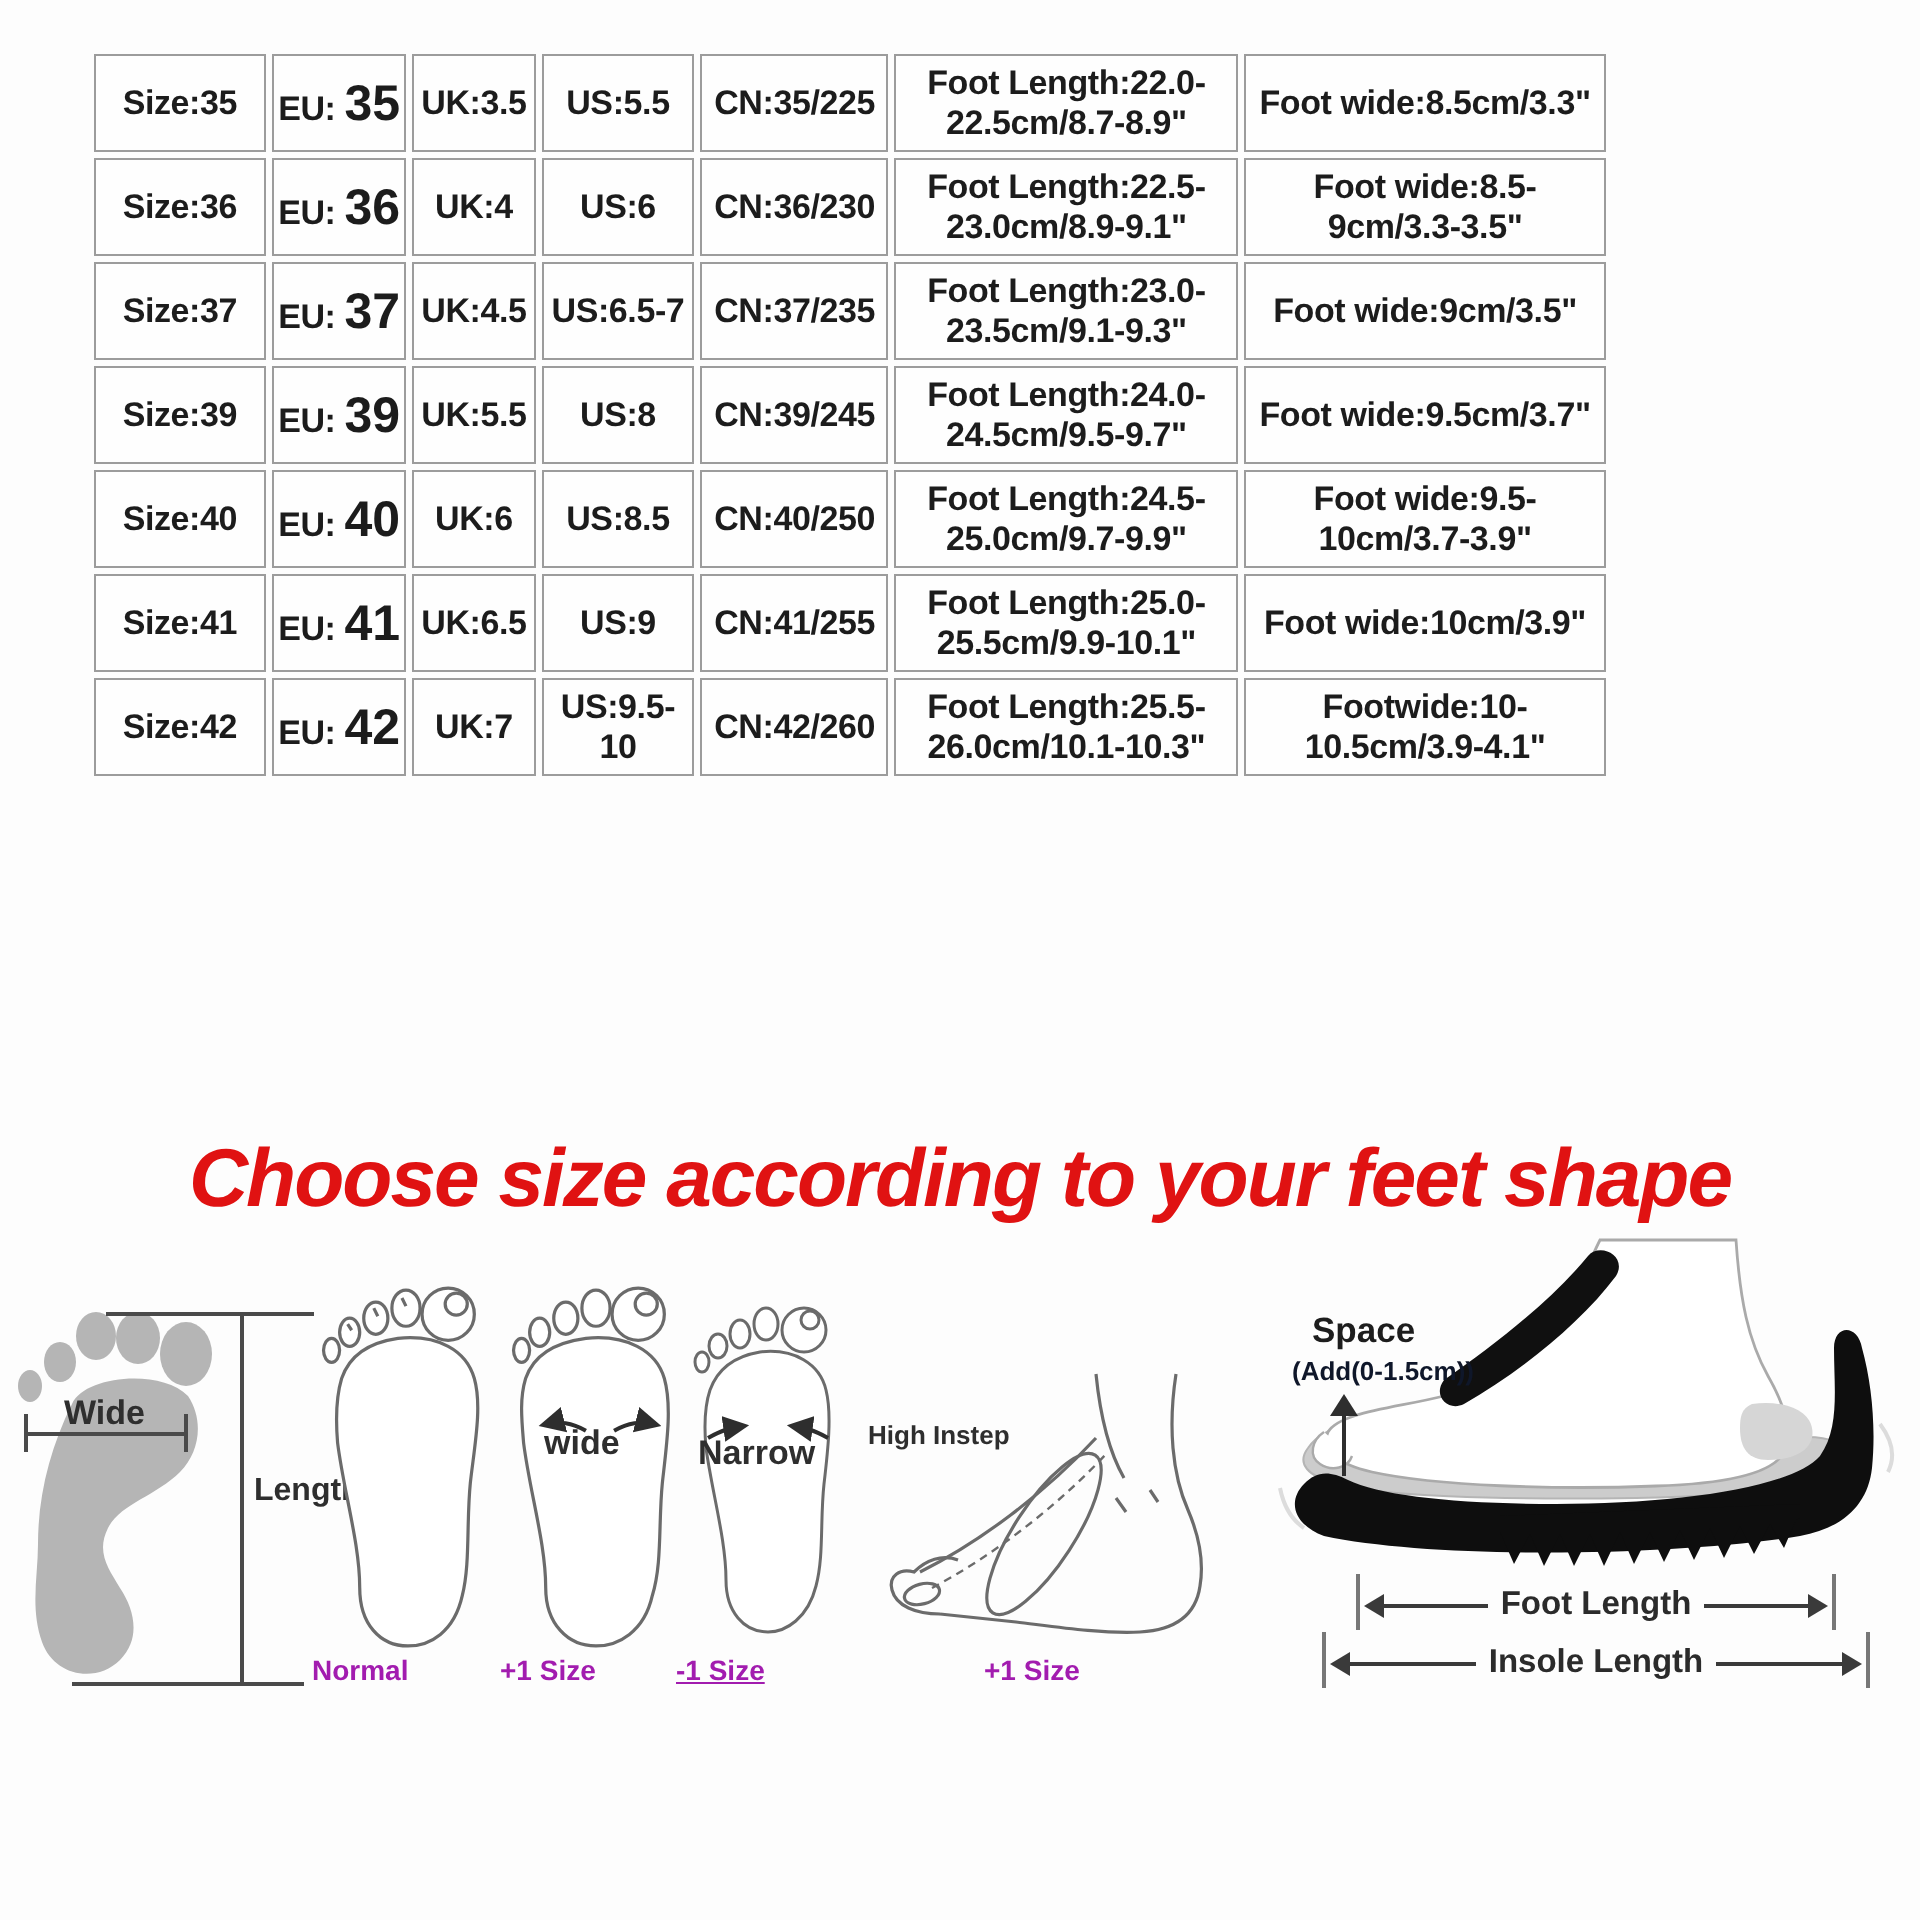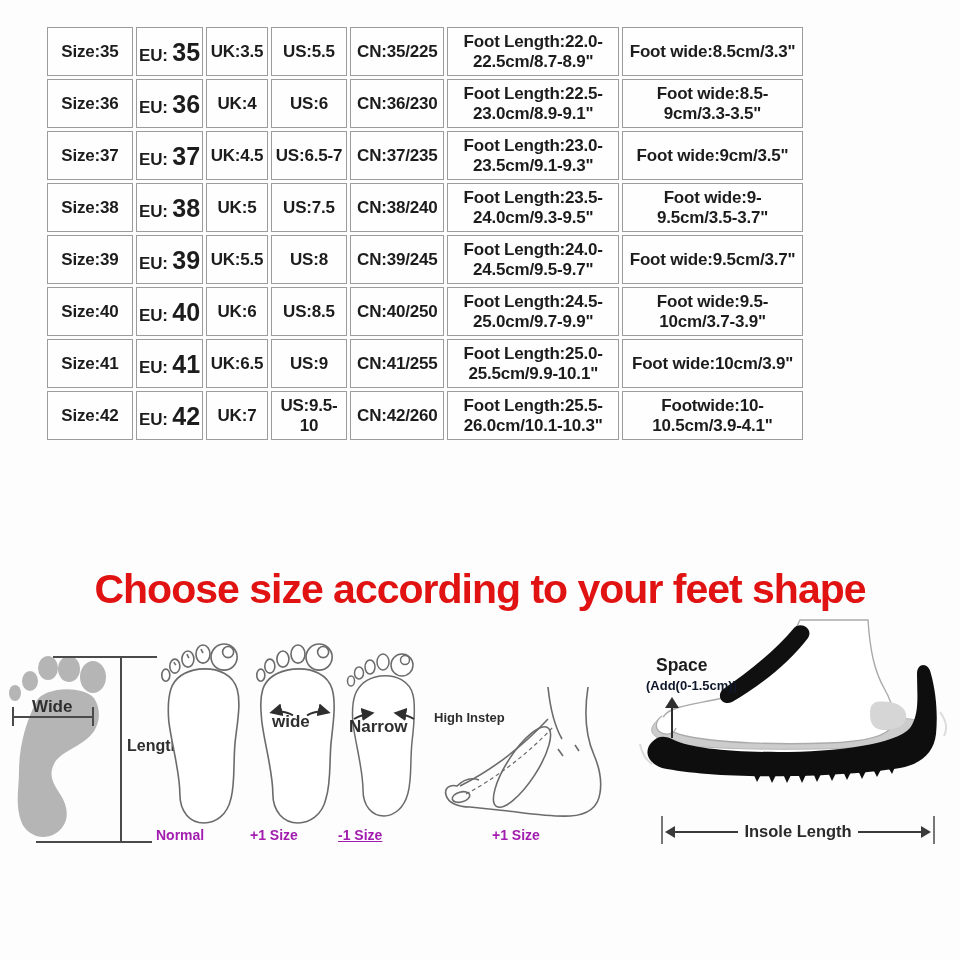--- a/index.html
+++ b/index.html
@@ -92,15 +92,6 @@
           <td>CN:37/235</td>
           <td>Foot Length:23.0-23.5cm/9.1-9.3"</td>
           <td>Foot wide:9cm/3.5"</td>
-        </tr>
-        <tr>
-          <td>Size:38</td>
-          <td><span class="eu-label">EU:</span> <span class="eu-num">38</span></td>
-          <td>UK:5</td>
-          <td>US:7.5</td>
-          <td>CN:38/240</td>
-          <td>Foot Length:23.5-24.0cm/9.3-9.5"</td>
-          <td>Foot wide:9-9.5cm/3.5-3.7"</td>
         </tr>
         <tr>
           <td>Size:39</td>

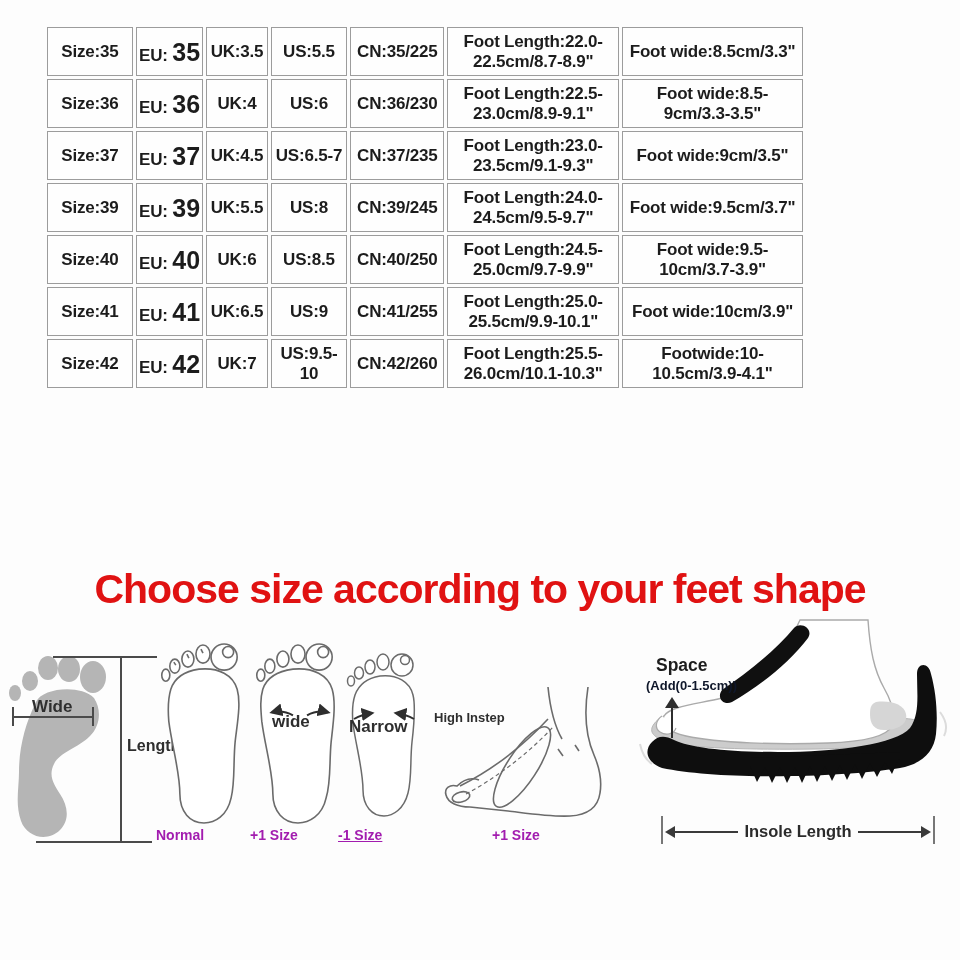--- a/index.html
+++ b/index.html
@@ -17,7 +17,7 @@
 
   
   #heading{position:absolute;left:0;top:566px;width:960px;text-align:center;
-           font-size:41px;font-weight:bold;color:#e01212;letter-spacing:-1px;}
+           font-size:41px;font-weight:bold;color:#e01212;letter-spacing:-1px;font-style:italic;}
 
   
   .lbl{position:absolute;font-weight:bold;color:#2e2e2e;}

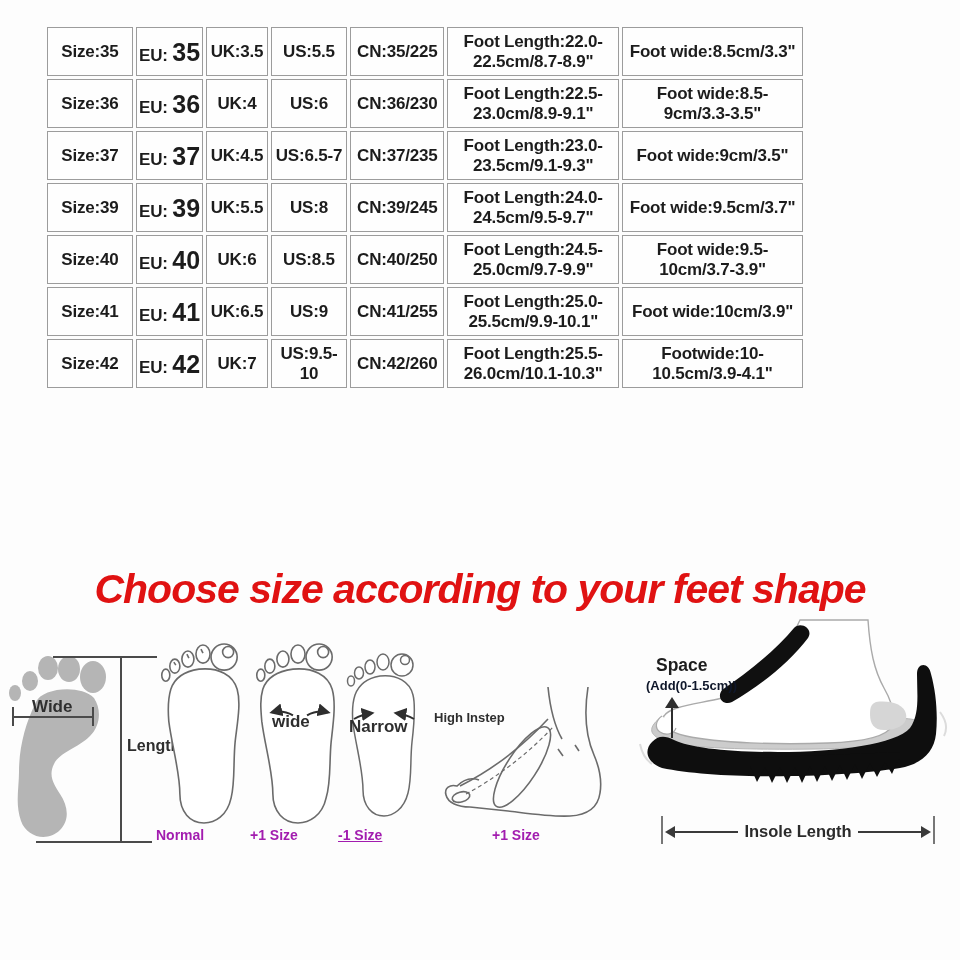--- a/index.html
+++ b/index.html
@@ -261,6 +261,14 @@
   <div id="space-arrow-head"></div>
   <div id="space-arrow-line"></div>
 
+  <div class="dim" style="left:682px;top:795px;width:232px;">
+    <i class="tick l"></i>
+      <i class="arr l"></i>
+      <i class="line"></i>
+    <span class="dimlabel"><span>Foot Length</span></span>
+    <i class="arr r"></i>
+      <i class="tick r"></i>
+  </div>
   <div class="dim" style="left:665px;top:824px;width:266px;">
     <i class="tick l"></i>
       <i class="arr l"></i>

